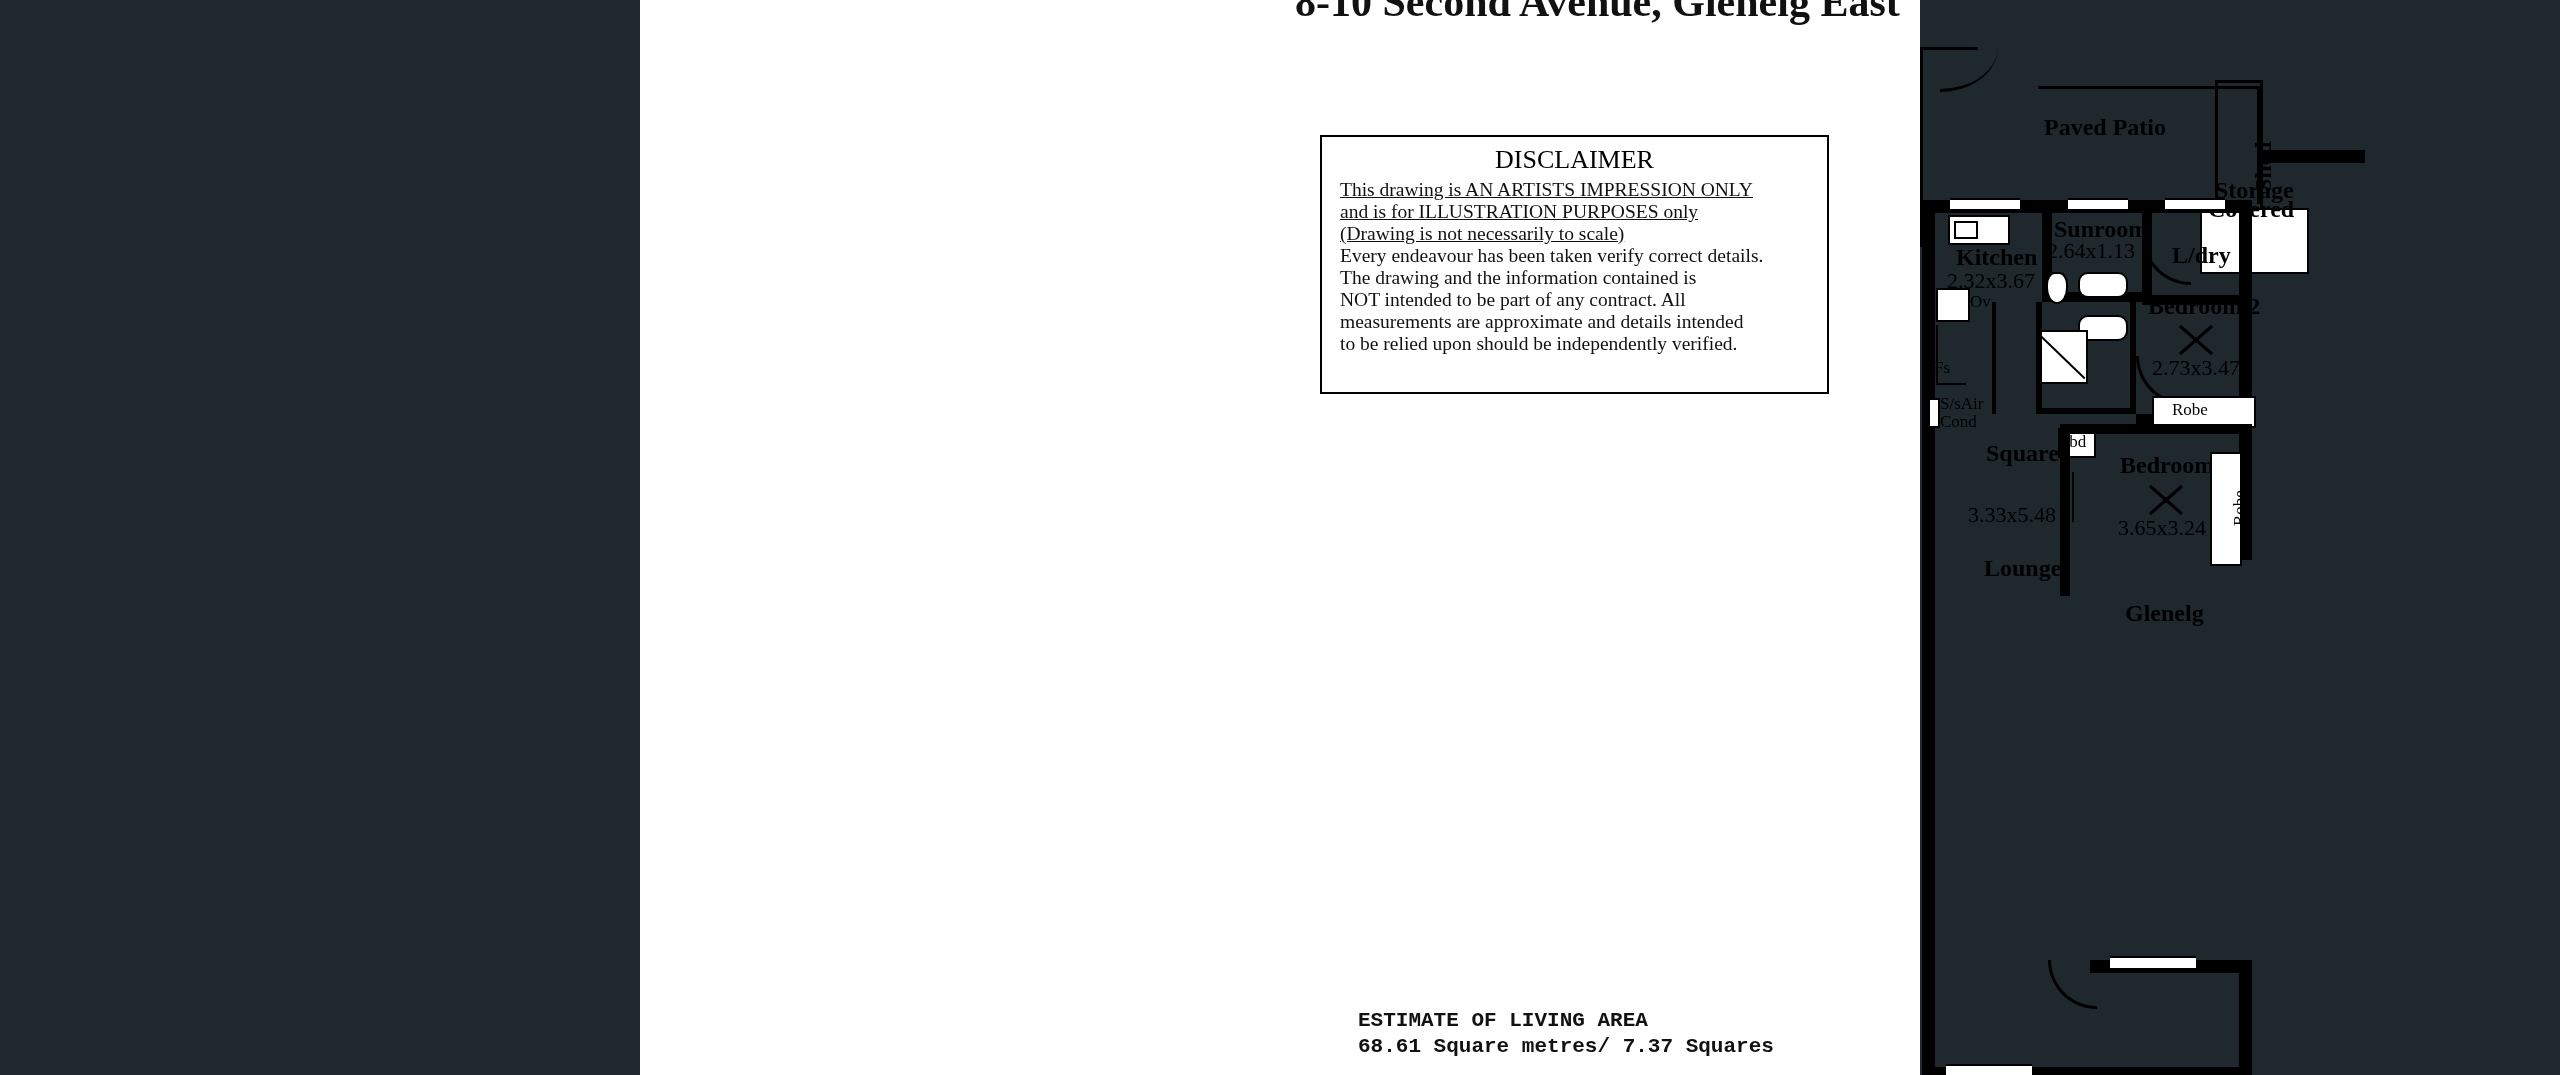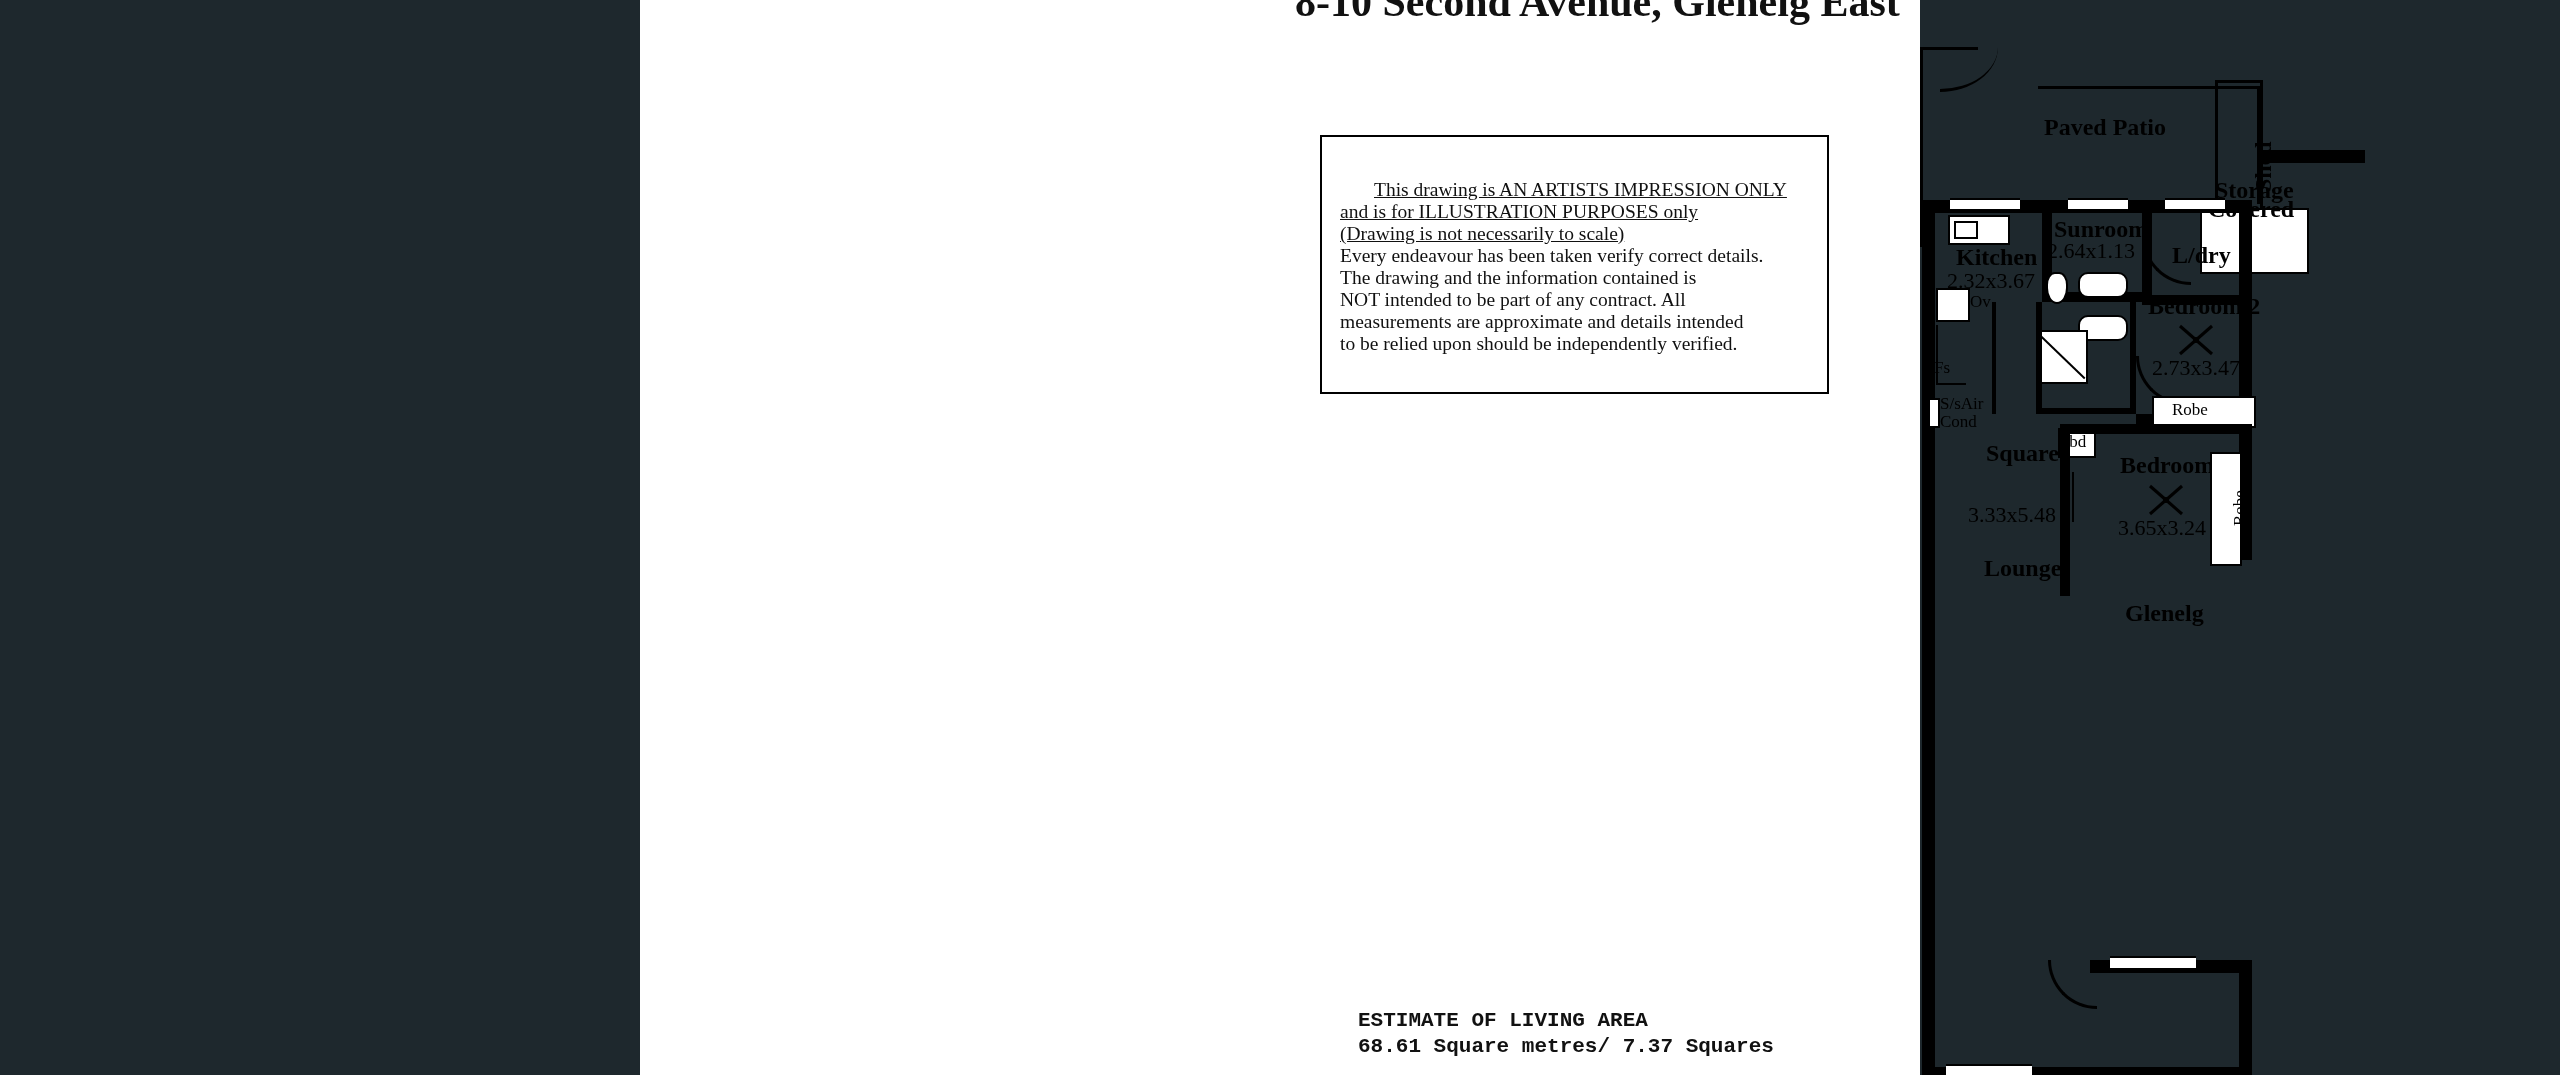--- a/index.html
+++ b/index.html
@@ -44,6 +44,7 @@
     <div class="t bold" id="title">8-10 Second Avenue, Glenelg East</div>
 
     <div id="disclaimer">
+      <div class="dtitle">DISCLAIMER</div>
       <div class="dl u" style="top:42px;margin-left:34px;">This drawing is AN ARTISTS IMPRESSION ONLY</div>
       <div class="dl u" style="top:64px;">and is for ILLUSTRATION PURPOSES only</div>
       <div class="dl u" style="top:86px;">(Drawing is not necessarily to scale)</div>

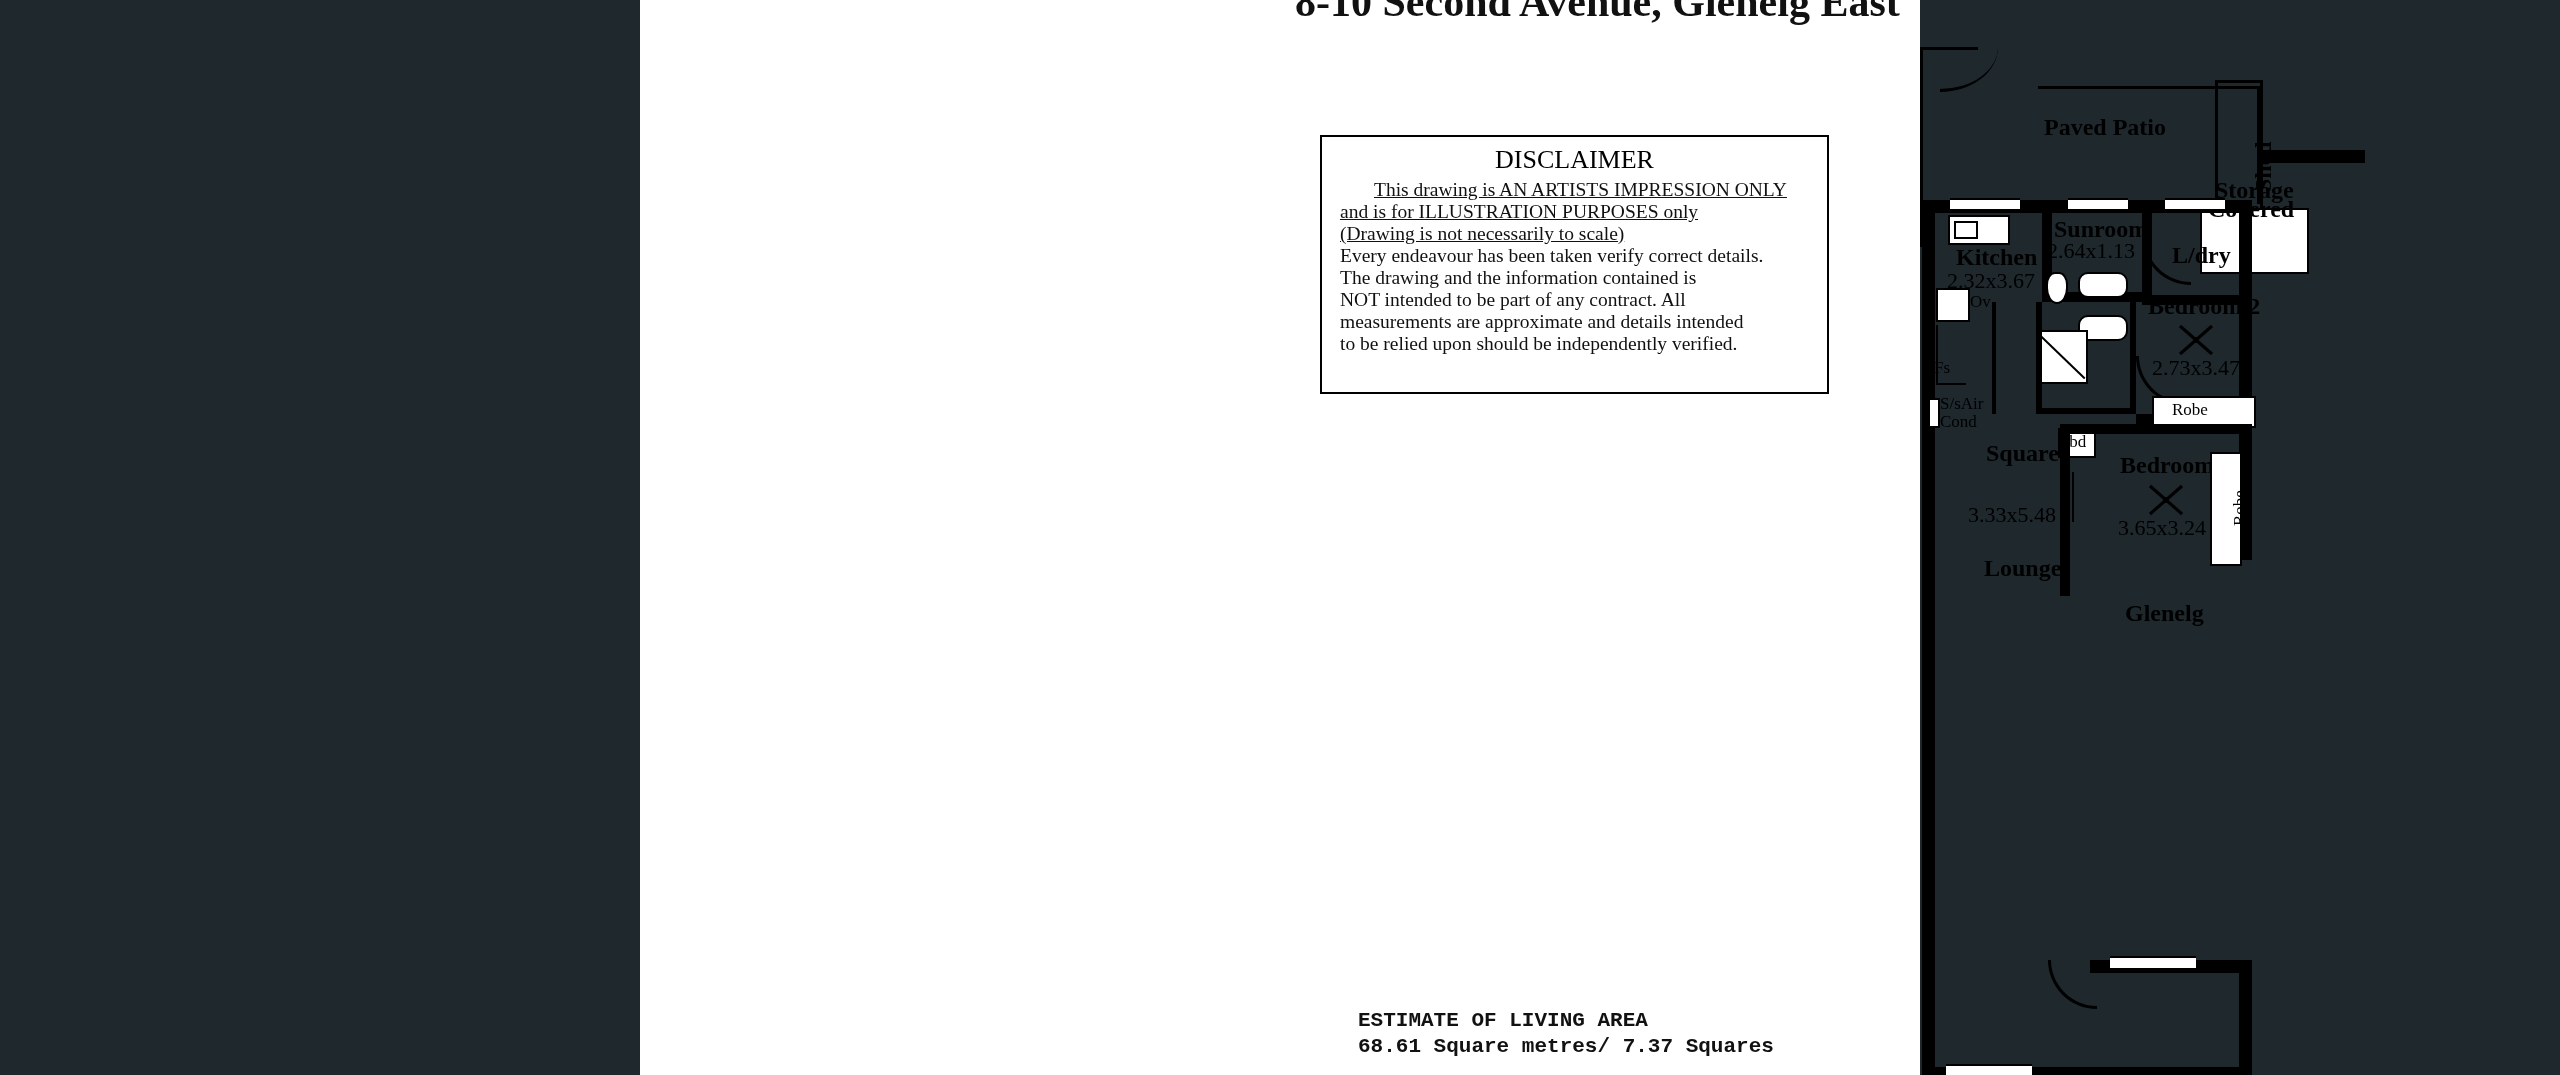--- a/index.html
+++ b/index.html
@@ -45,7 +45,7 @@
 
     <div id="disclaimer">
       <div class="dtitle">DISCLAIMER</div>
-      <div class="dl u" style="top:42px;margin-left:34px;">This drawing is AN ARTISTS IMPRESSION ONLY</div>
+      <div class="dl u" style="top:42px;">This drawing is AN ARTISTS IMPRESSION ONLY</div>
       <div class="dl u" style="top:64px;">and is for ILLUSTRATION PURPOSES only</div>
       <div class="dl u" style="top:86px;">(Drawing is not necessarily to scale)</div>
       <div class="dl" style="top:108px;">Every endeavour has been taken verify correct details.</div>

